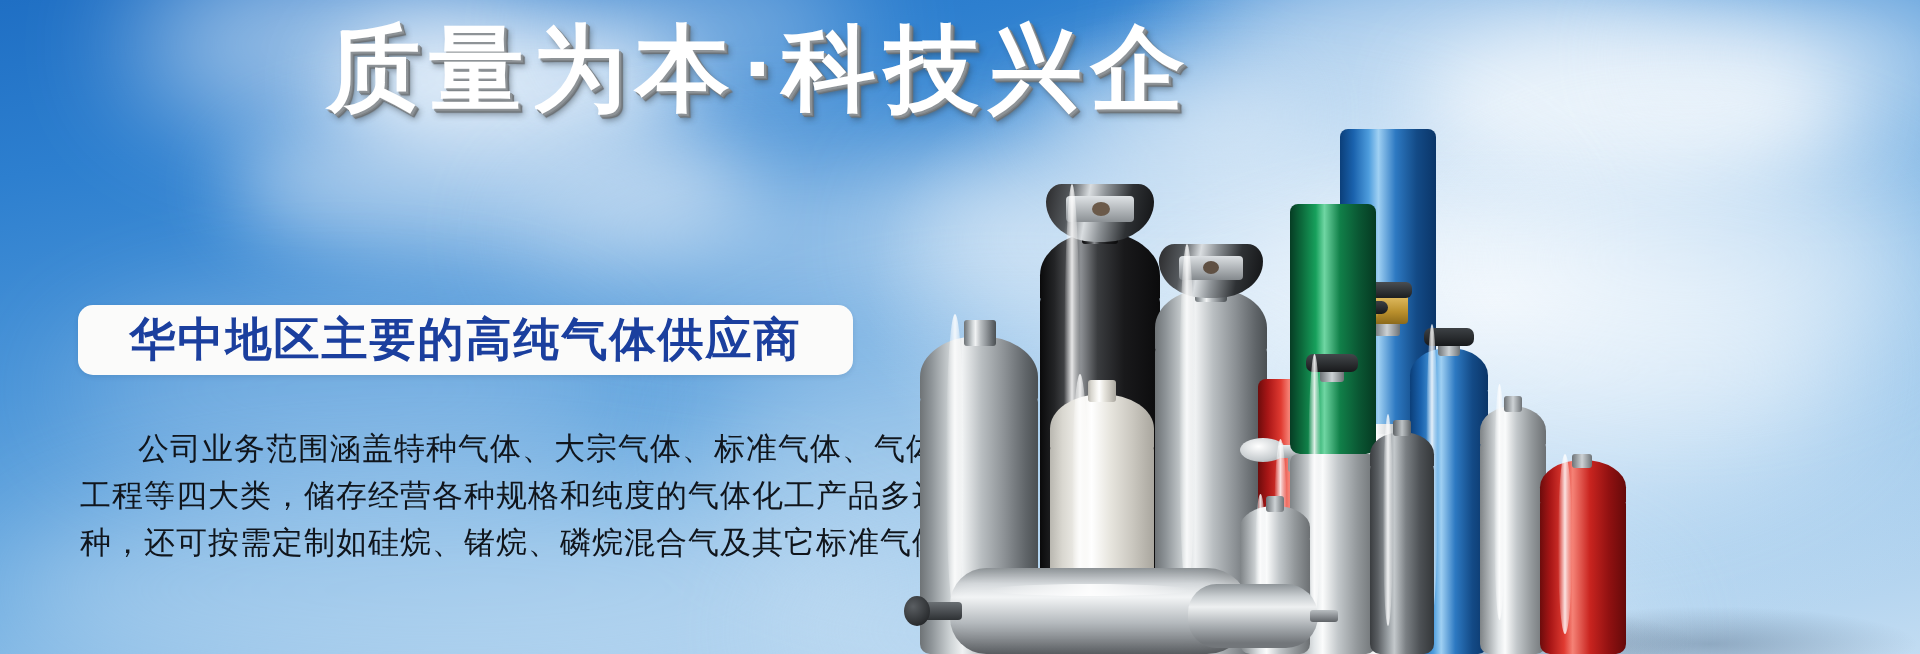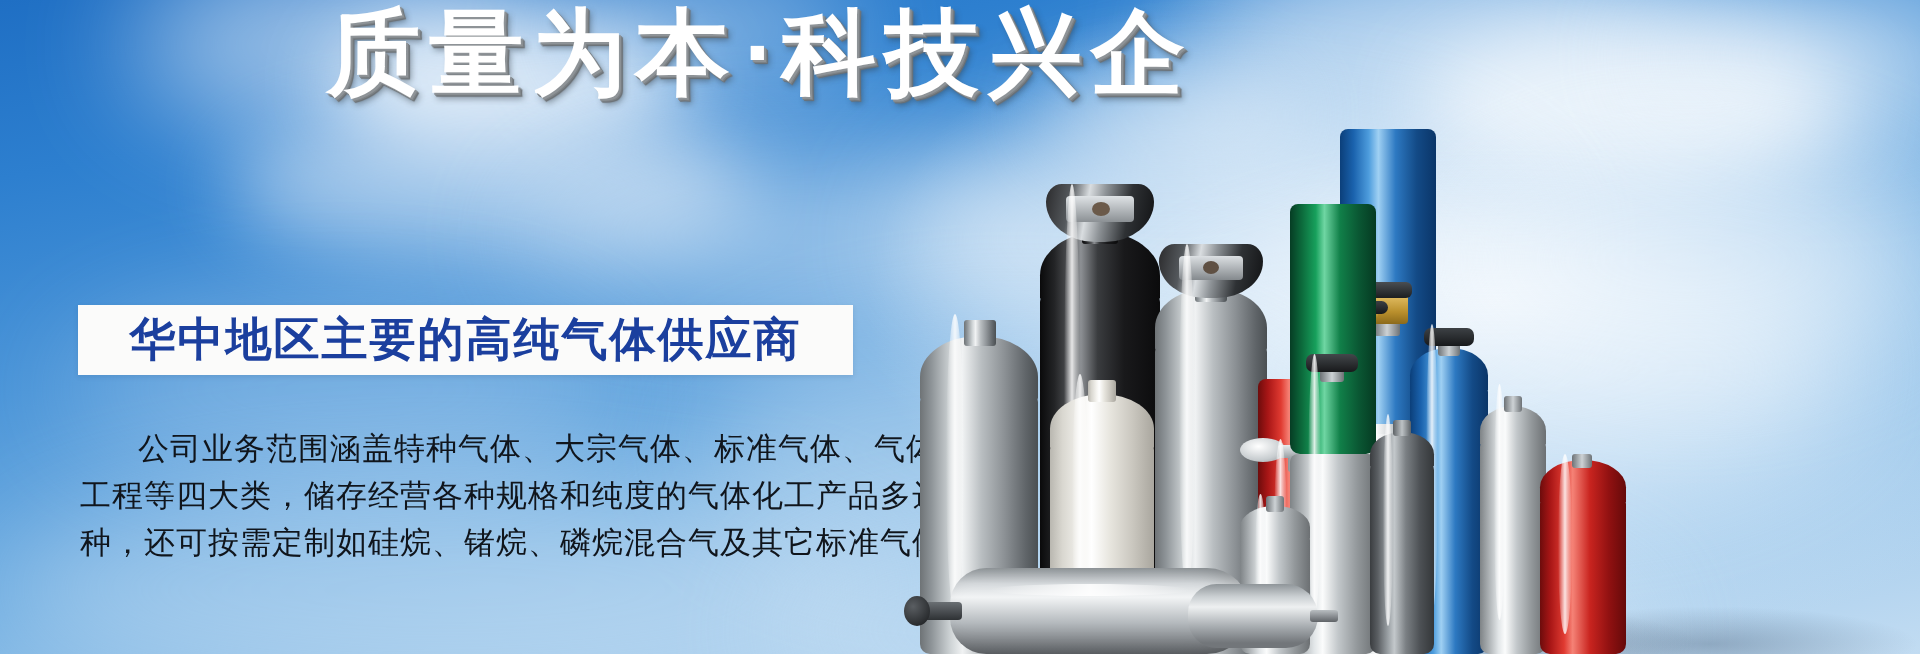--- a/index.html
+++ b/index.html
@@ -43,7 +43,7 @@
 
   
   #headline-block {
-    position:absolute; left:0; top:2px; width:1520px;
+    position:absolute; left:0; top:18px; width:1520px;
     text-align:center;
   }
   #headline {

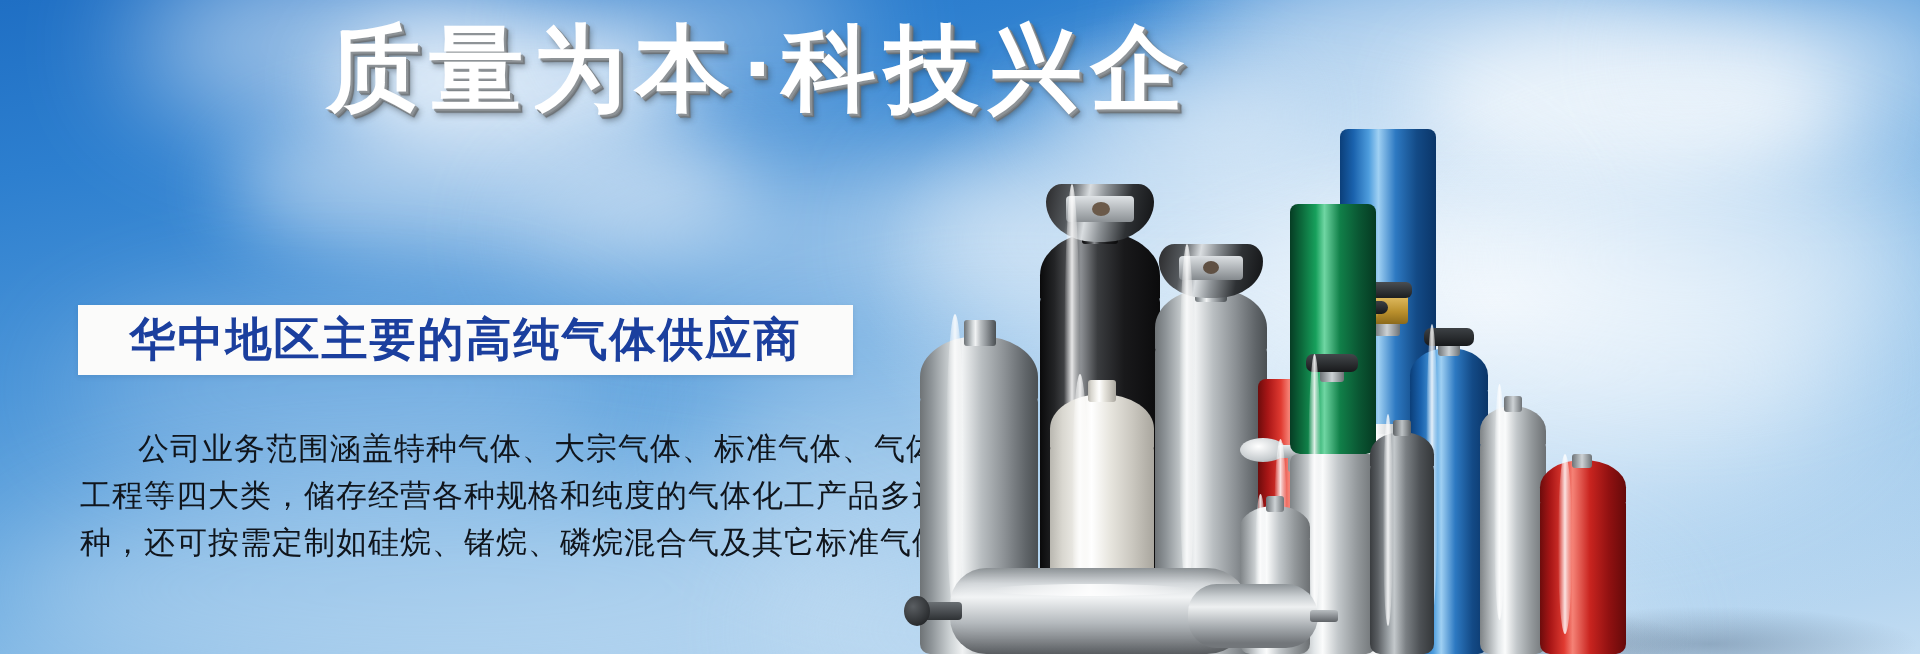--- a/index.html
+++ b/index.html
@@ -79,7 +79,7 @@
     width:775px; height:70px;
     background:#fbfbfa;
     box-shadow:0 2px 5px rgba(20,50,90,.12);
-    display:flex; align-items:center; justify-content:center;
+    display:flex; align-items:center; justify-content:center;border-radius:15px;
   }
   #slogan-text {
     font-family:"Liberation Sans","DejaVu Sans",sans-serif;

